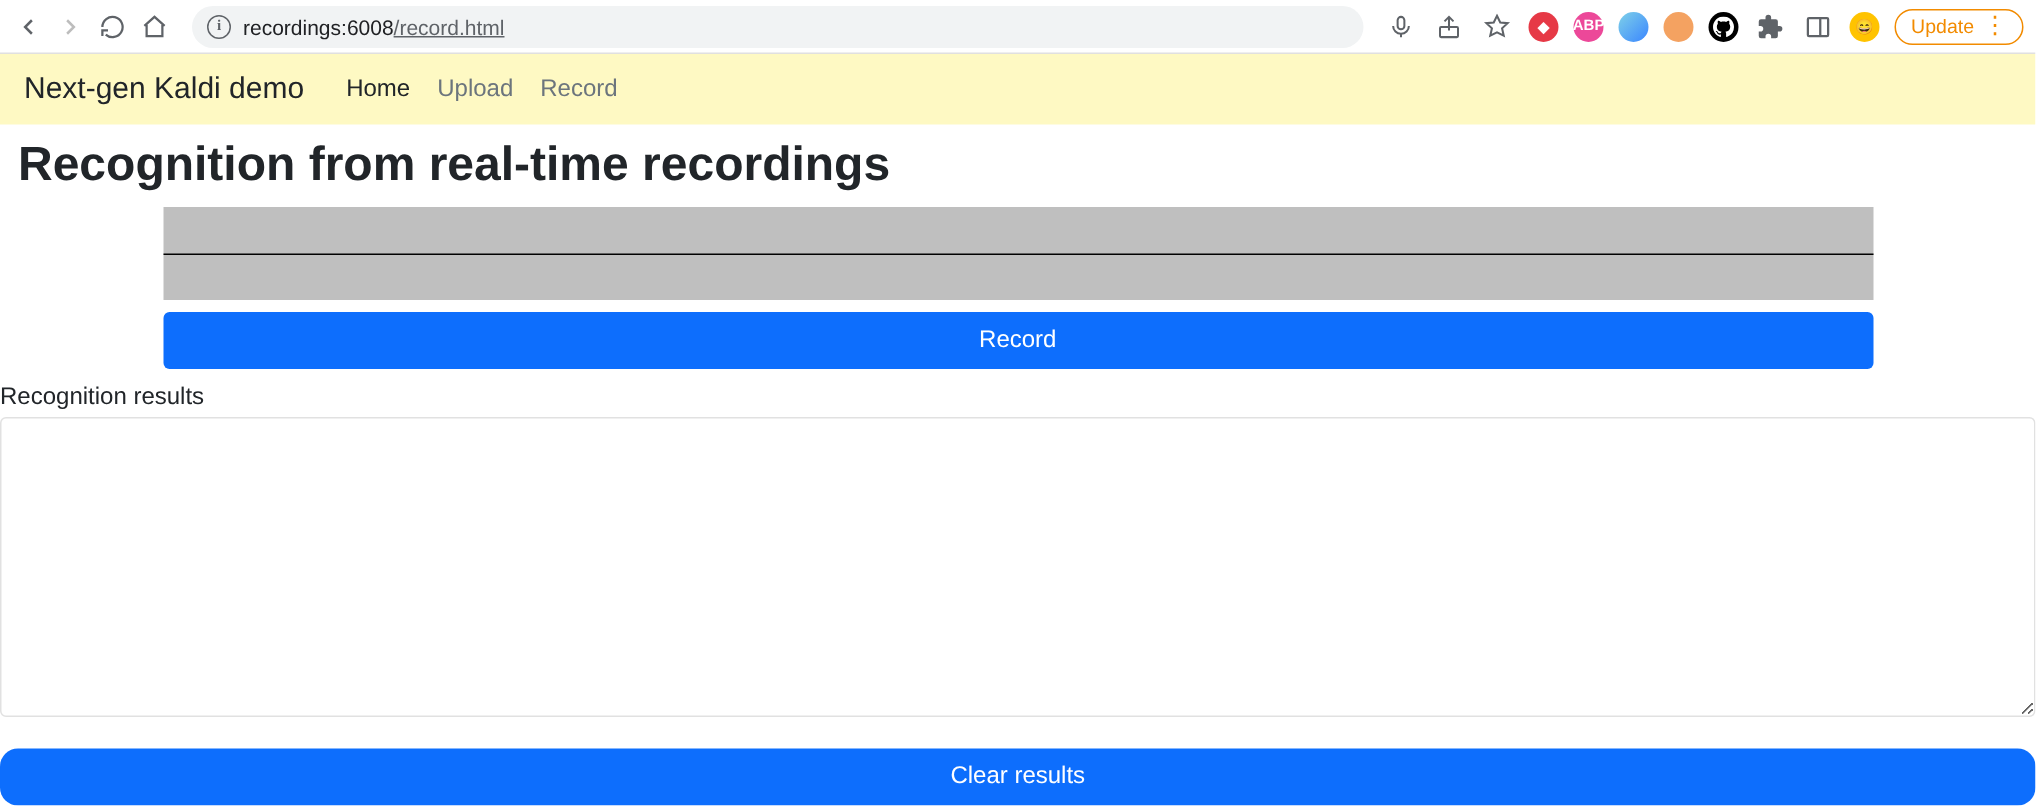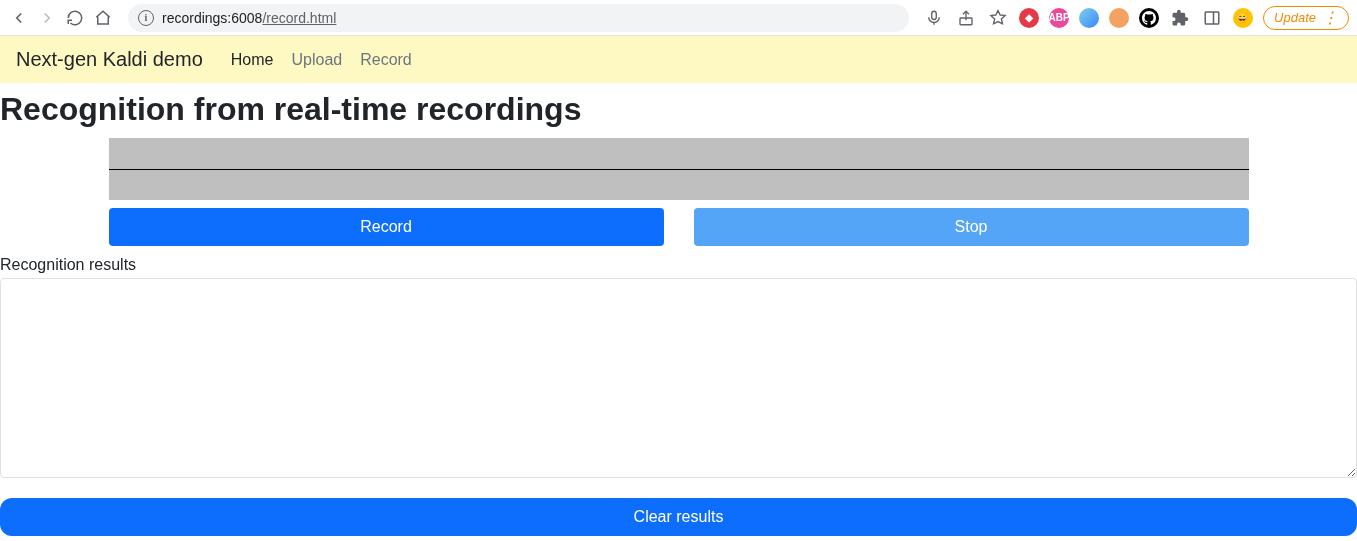--- a/index.html
+++ b/index.html
@@ -102,7 +102,6 @@
       align-items: center;
       gap: 6px;
       cursor: pointer;
-      font-style: italic;
     }
     .update-btn .dots {
       color: #f28b00;

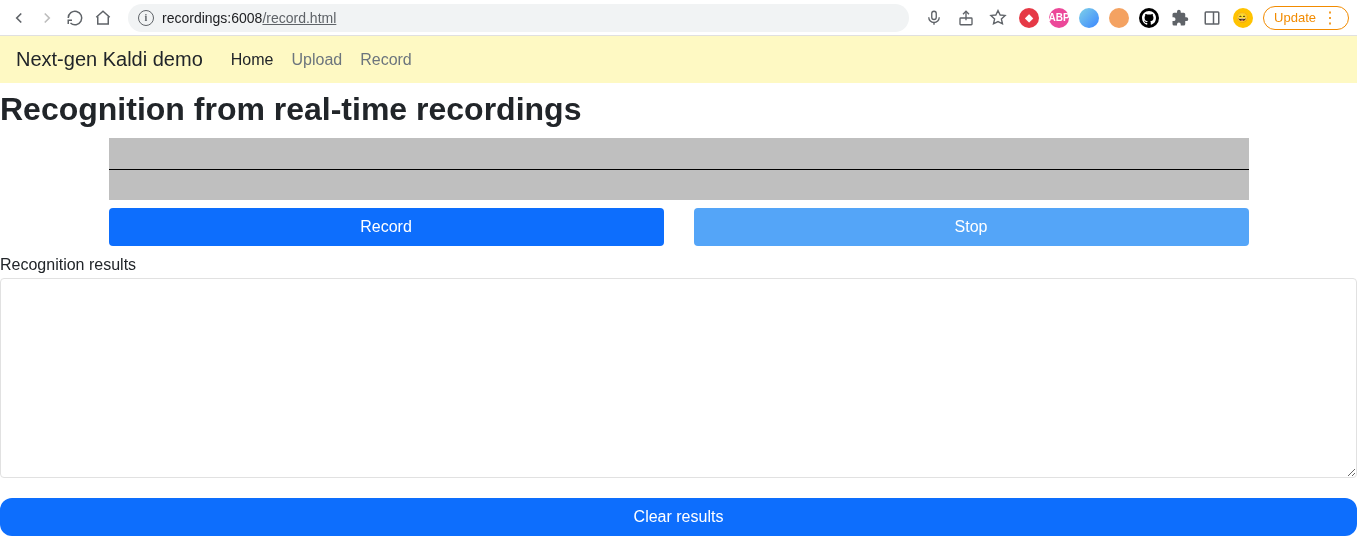--- a/index.html
+++ b/index.html
@@ -135,6 +135,7 @@
       font-weight: 600;
       color: #212529;
       padding: 8px 0 10px 0;
+      margin-left: 12px;
     }
     .waveform-container {
       margin: 0 auto;

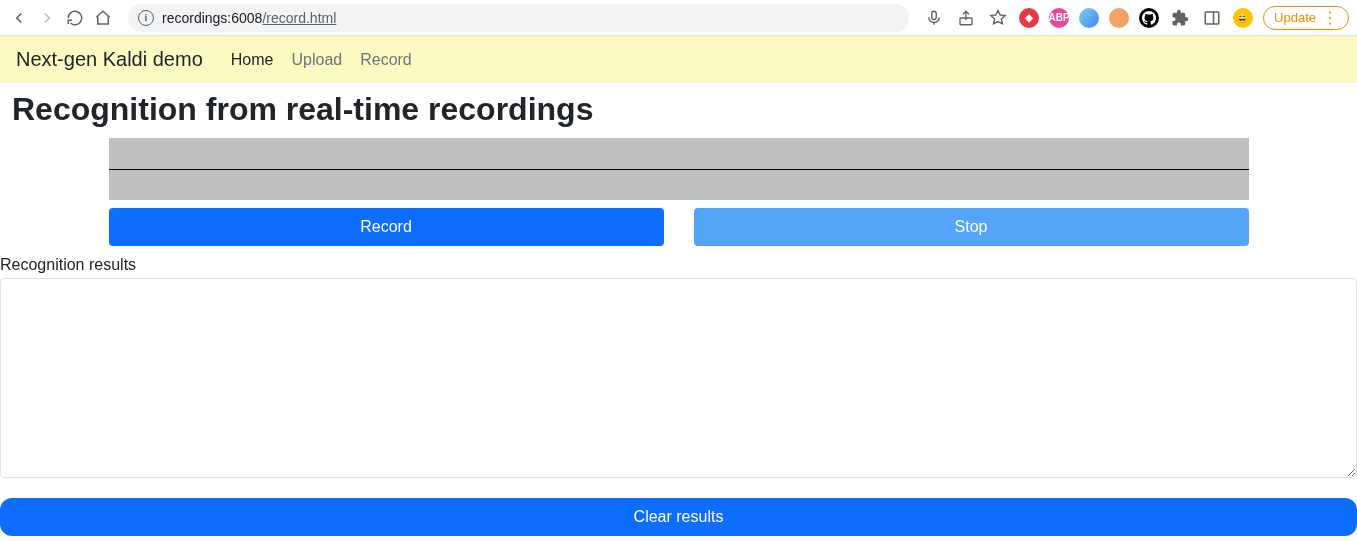--- a/index.html
+++ b/index.html
@@ -300,7 +300,6 @@
 
 <div class="button-row">
   <button class="btn btn-primary">Record</button>
-  <button class="btn btn-info">Stop</button>
 </div>
 
 <div class="results-label">Recognition results</div>

